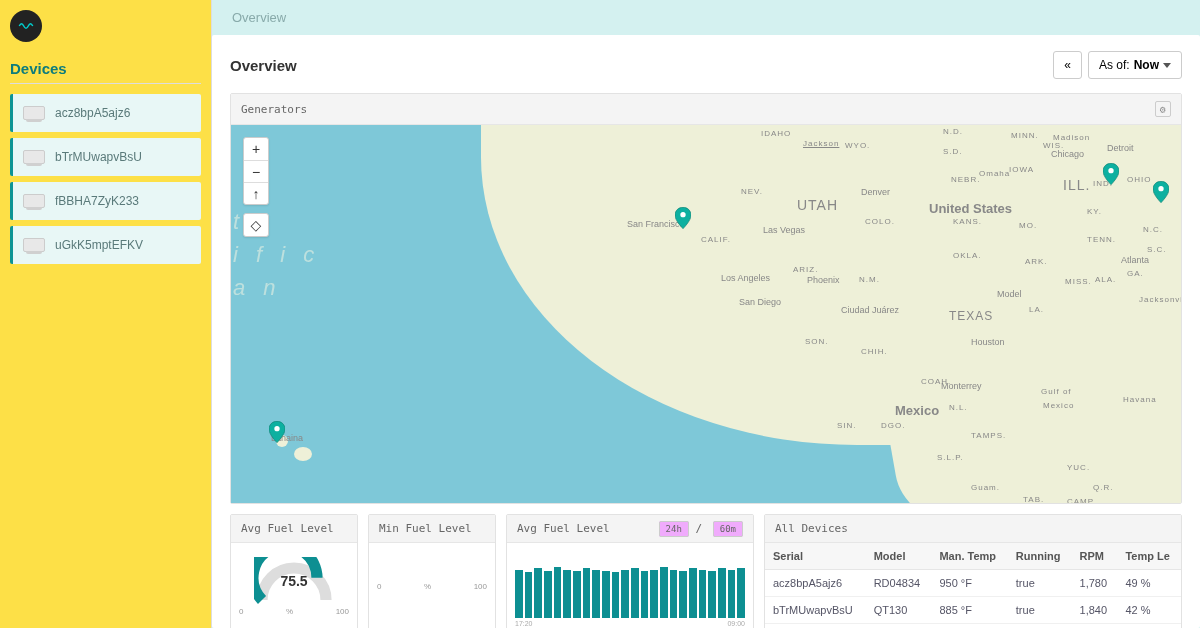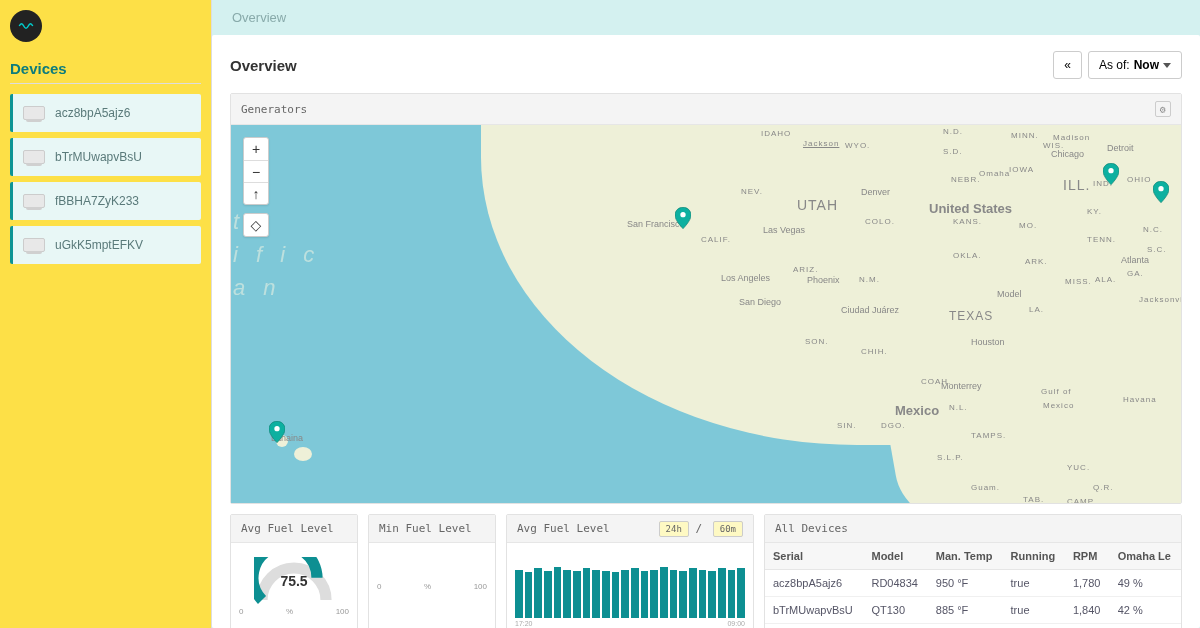--- a/index.html
+++ b/index.html
@@ -57,7 +57,7 @@
 table { width:100%; border-collapse:collapse; font-size:11px;}
 th { text-align:left; padding:7px 8px; background:#f7f7f7; border-bottom:1px solid #e6e6e6; font-weight:600; color:#555;}
 td { padding:7px 8px; border-bottom:1px solid #f0f0f0; color:#556;}
-.panel-head .mini-btn { border:1px solid #ccc; background:#fef9c3; padding:2px 6px; border-radius:2px; font-size:9px; color:#666; margin-left:4px;}
+.panel-head .mini-btn { border:1px solid #ccc; background:#f0abfc; padding:2px 6px; border-radius:2px; font-size:9px; color:#666; margin-left:4px;}
 .caret{width:0;height:0;border-left:4px solid transparent;border-right:4px solid transparent;border-top:5px solid #555;display:inline-block;}
 </style>
 </head>

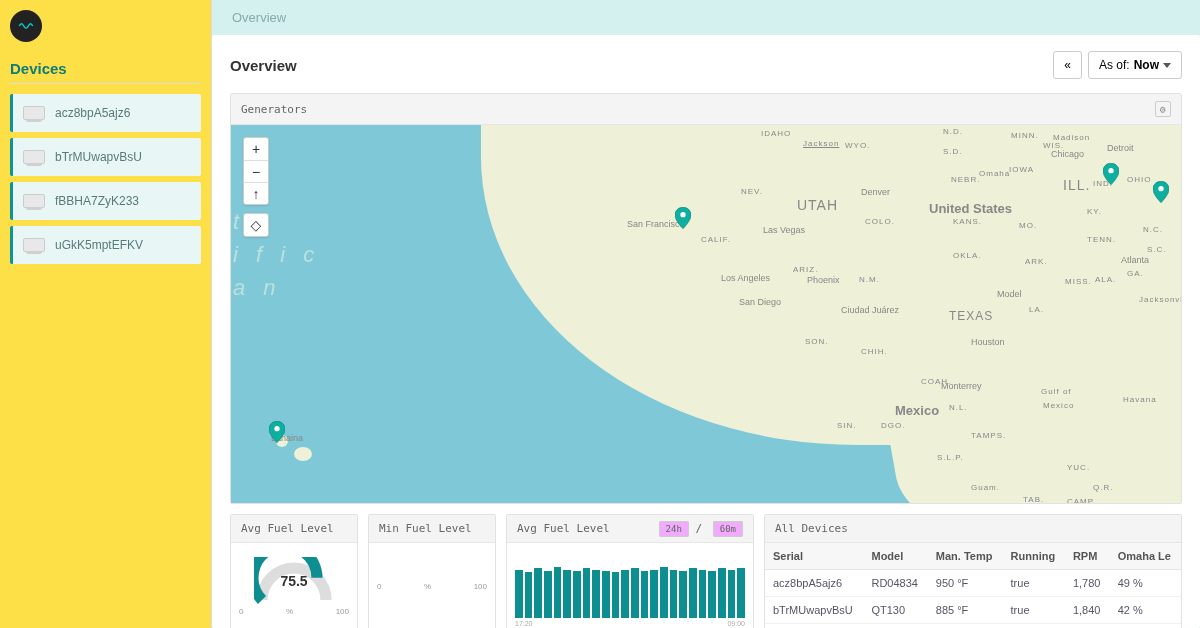--- a/index.html
+++ b/index.html
@@ -314,7 +314,7 @@
                     <th>Man. Temp</th>
                     <th>Running</th>
                     <th>RPM</th>
-                    <th>Omaha Le</th>
+                    <th>Temp Le</th>
                   </tr>
                 </thead>
               <tbody id="tbody">

